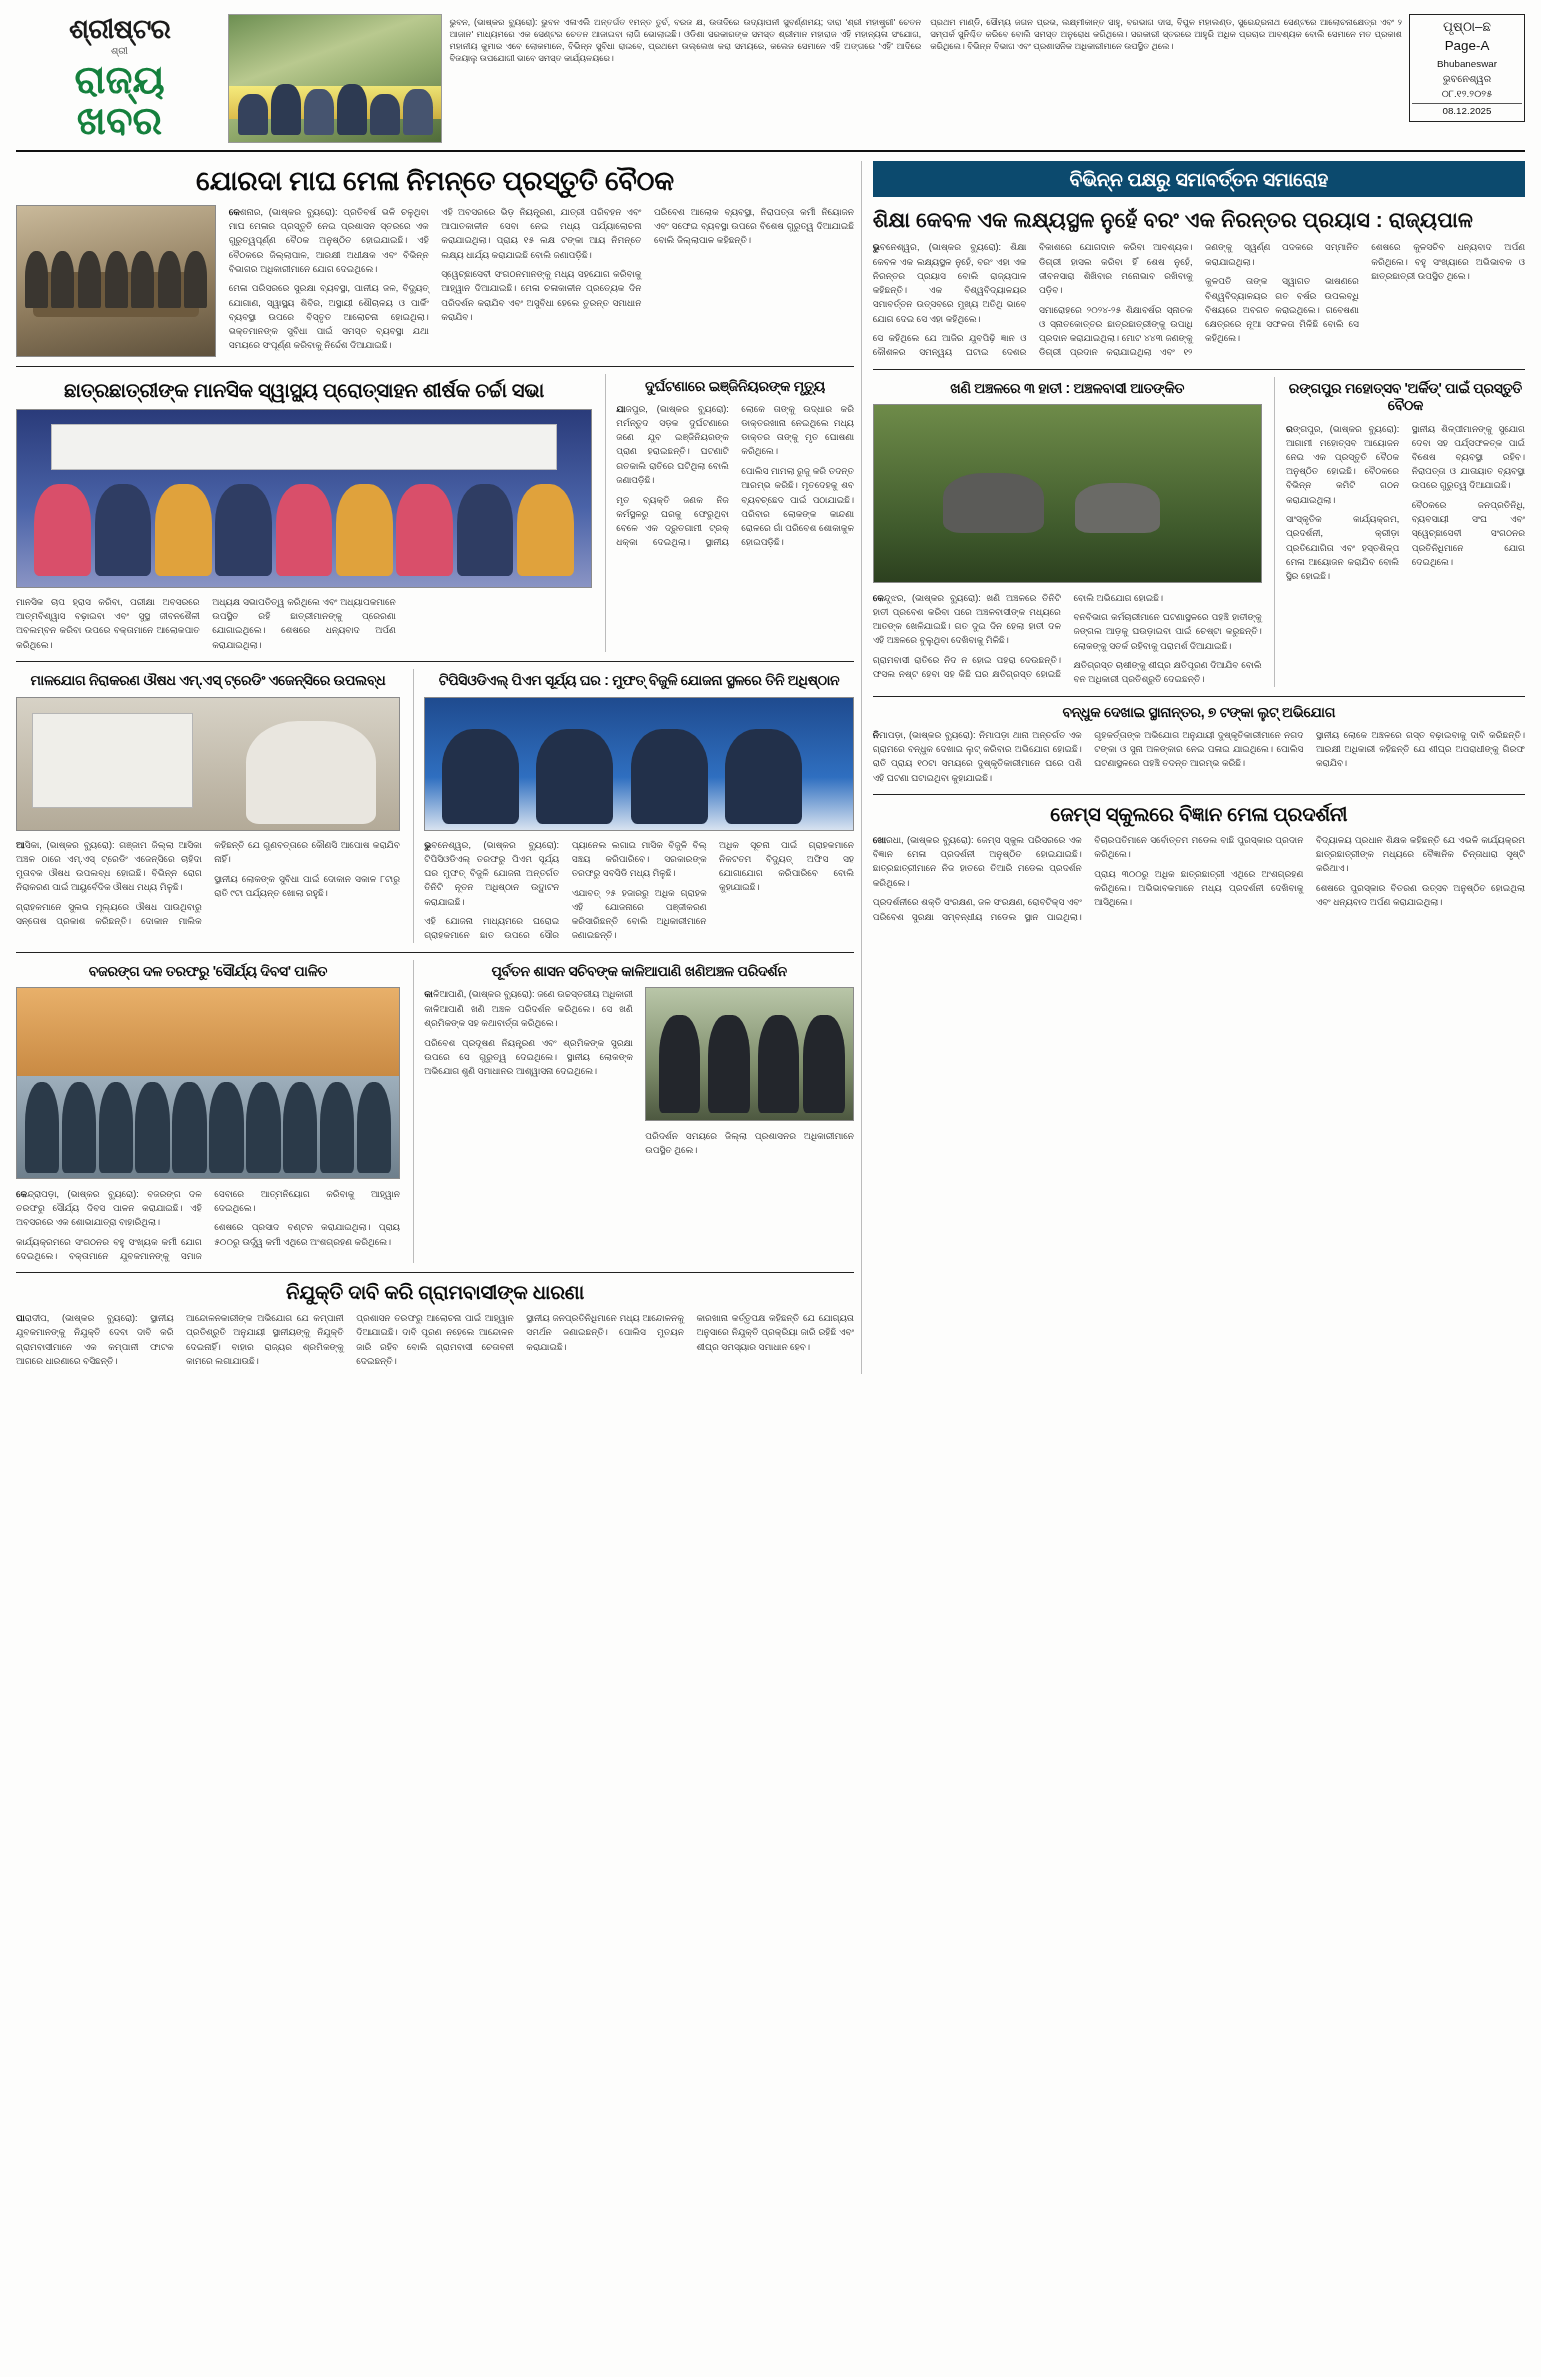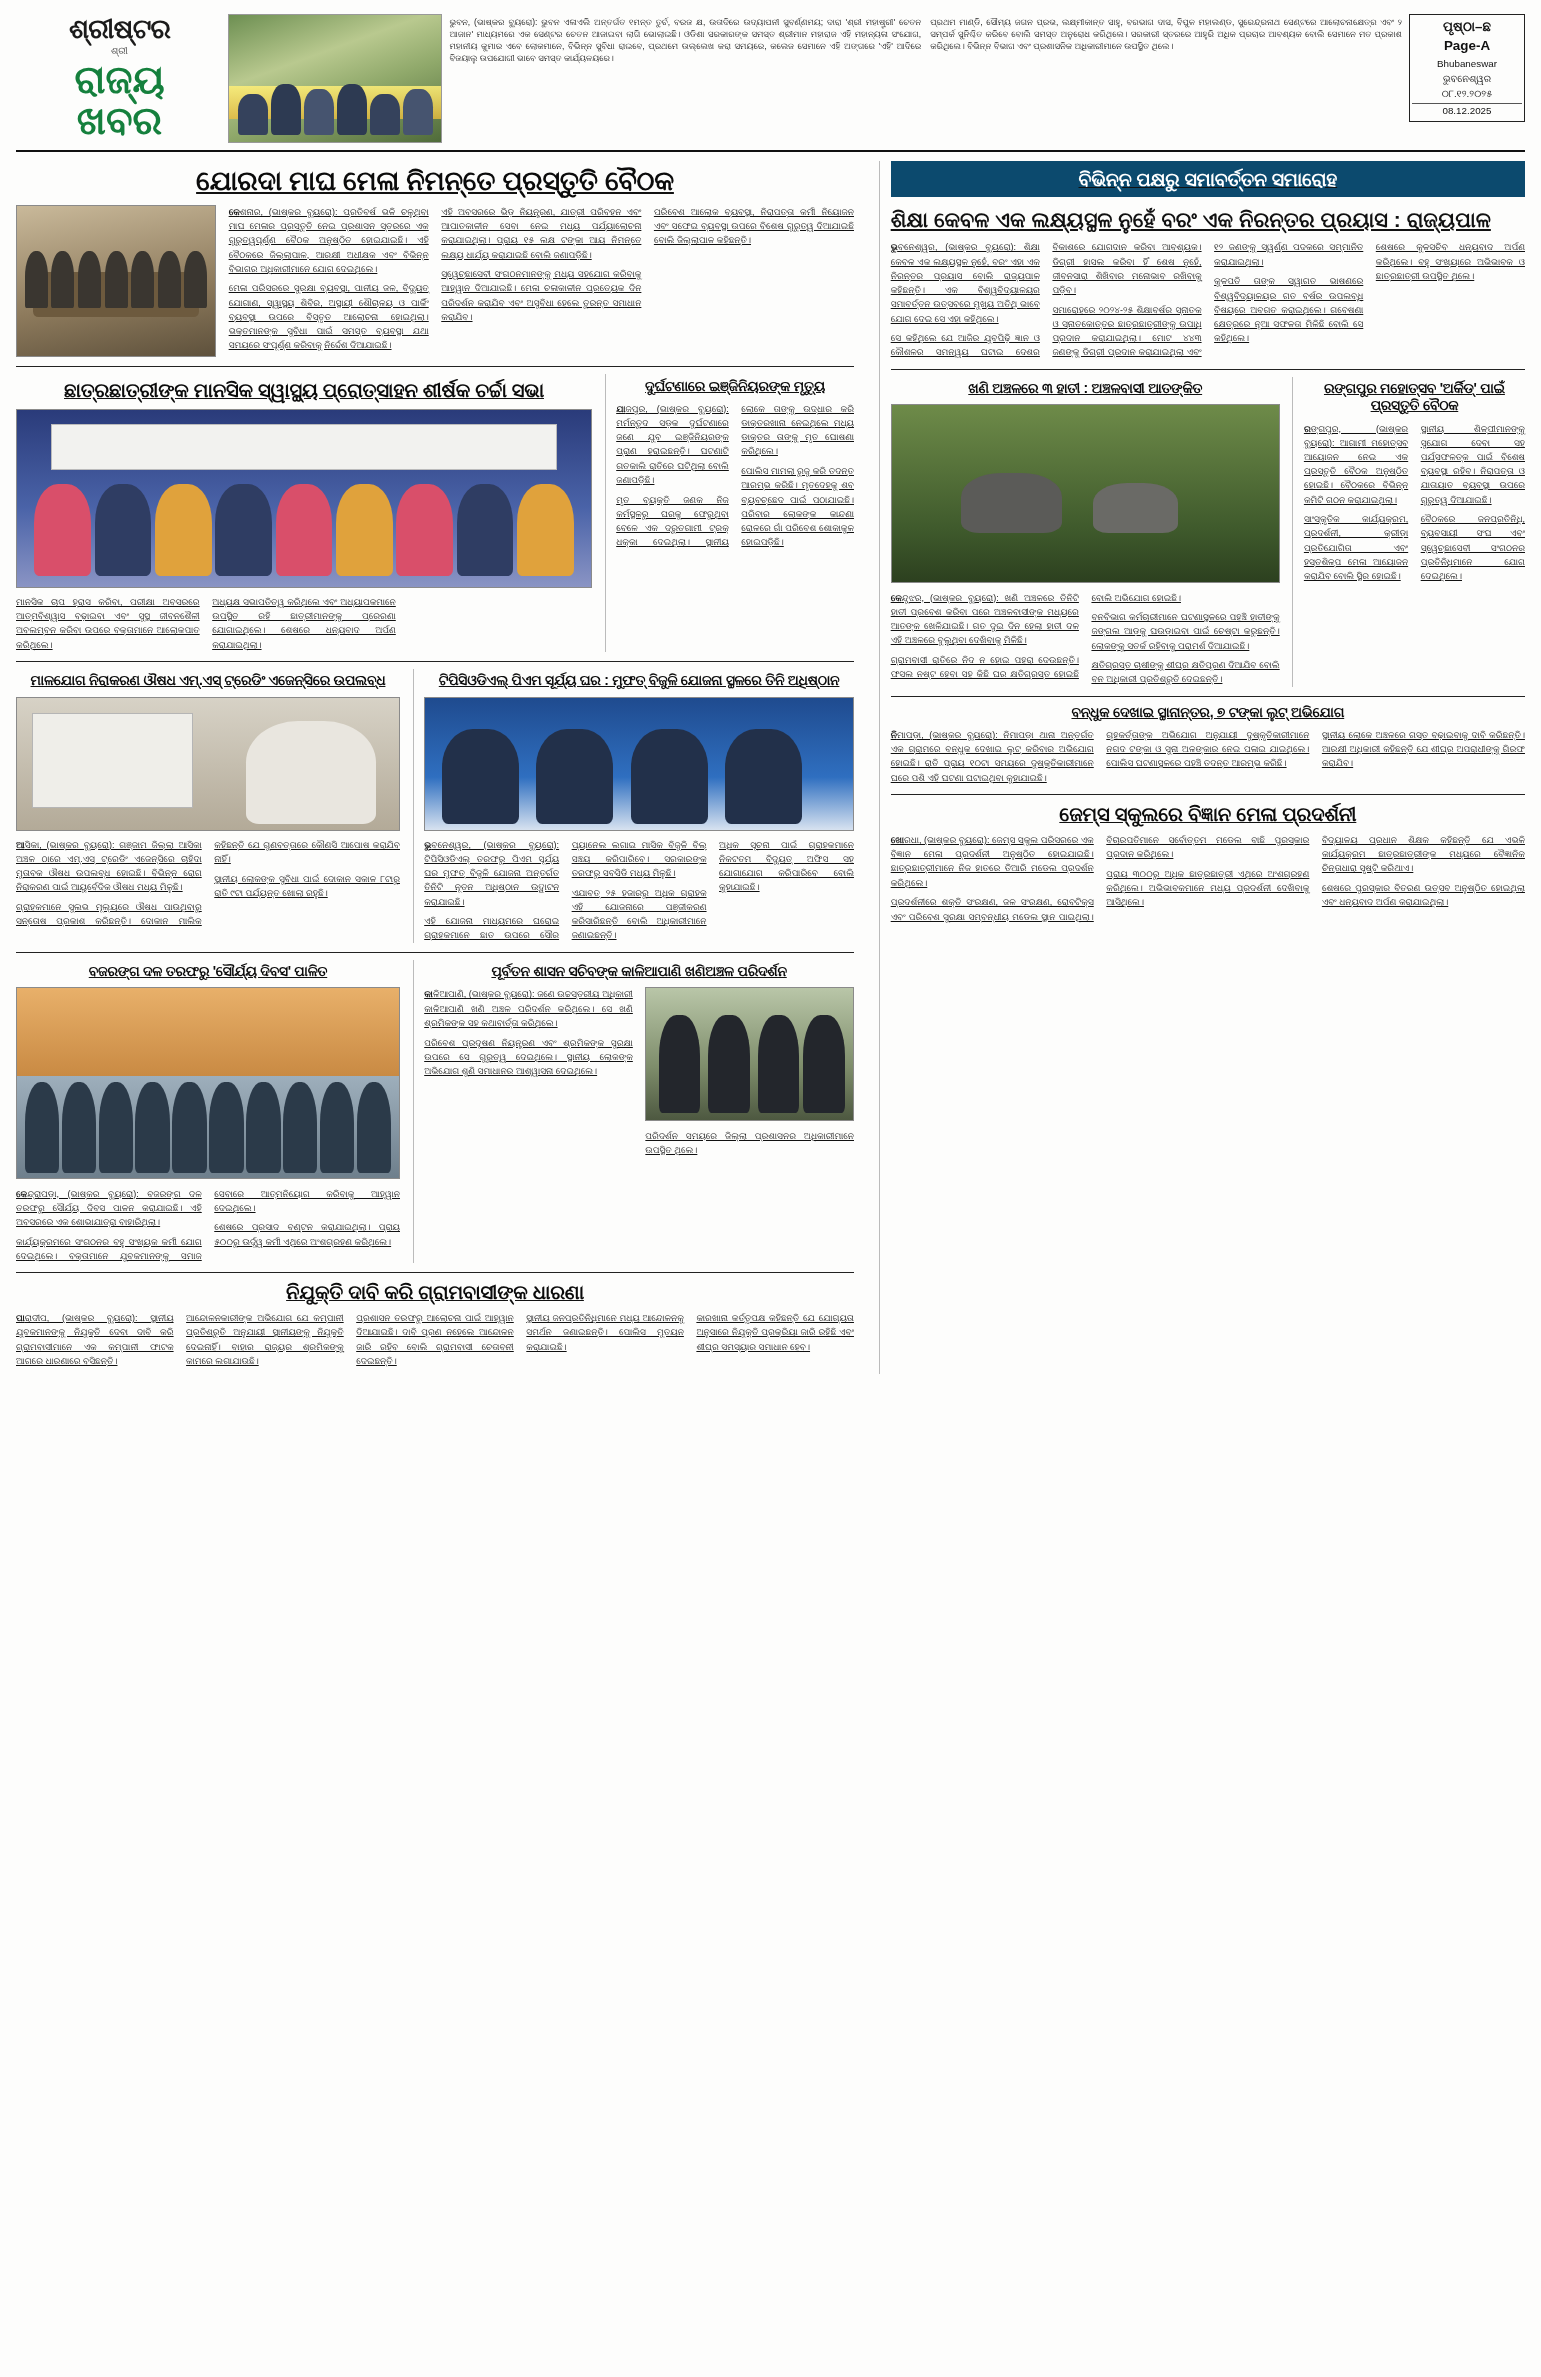--- a/index.html
+++ b/index.html
@@ -100,7 +100,7 @@
     margin-top:1.8px;
   }
   .mast-meta div { line-height:1.25; }
-  .mast-meta .pg { font-weight:bold; font-size:13.4px;}
+  .mast-meta .pg { font-weight:normal; font-size:13.4px;}
   .mast-meta .city { font-size:9.8px; }
   .mast-meta .od { font-size:9.8px; }
   .mast-meta .date { font-size:9.8px; border-top:0.9px solid #555; padding-top:1.8px;}

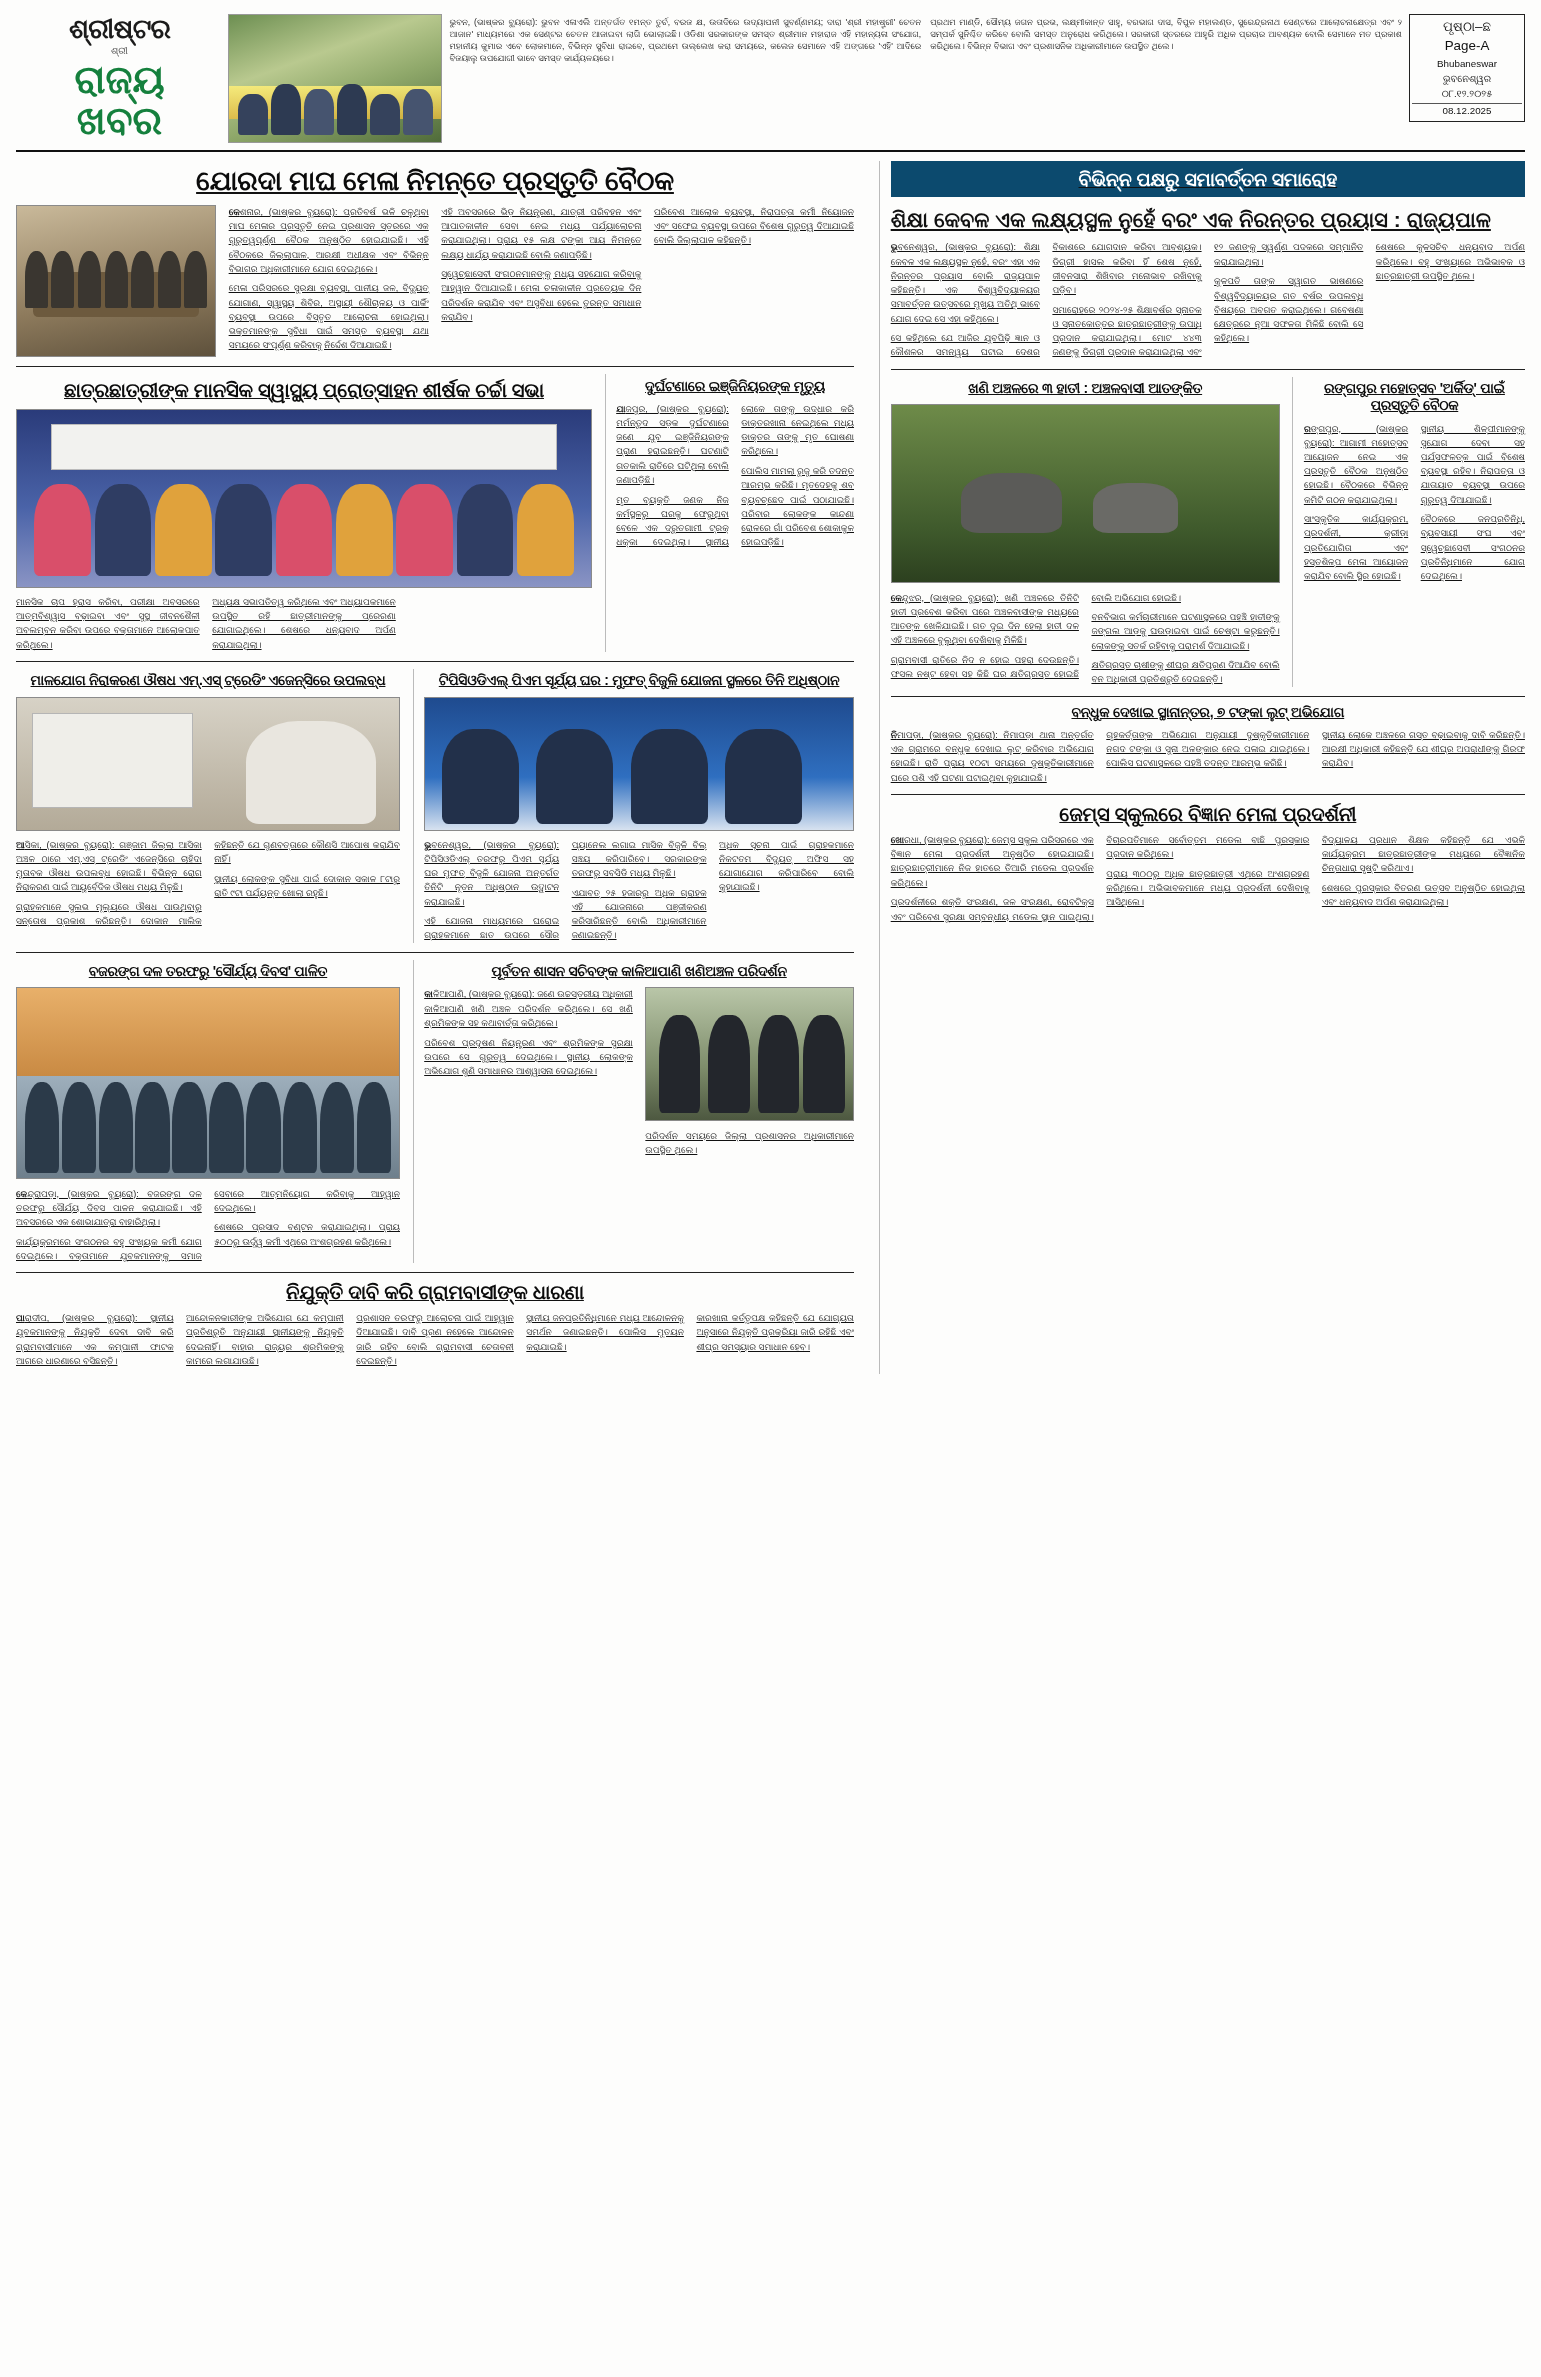--- a/index.html
+++ b/index.html
@@ -108,9 +108,8 @@
   
   .columns {
     display:flex;
-    gap:25px;
+    gap:7px;
     margin-top:9px;
-    text-decoration:underline;
   }
   .col-left { flex:0 0 838px; }
   .col-right { flex:1; }

